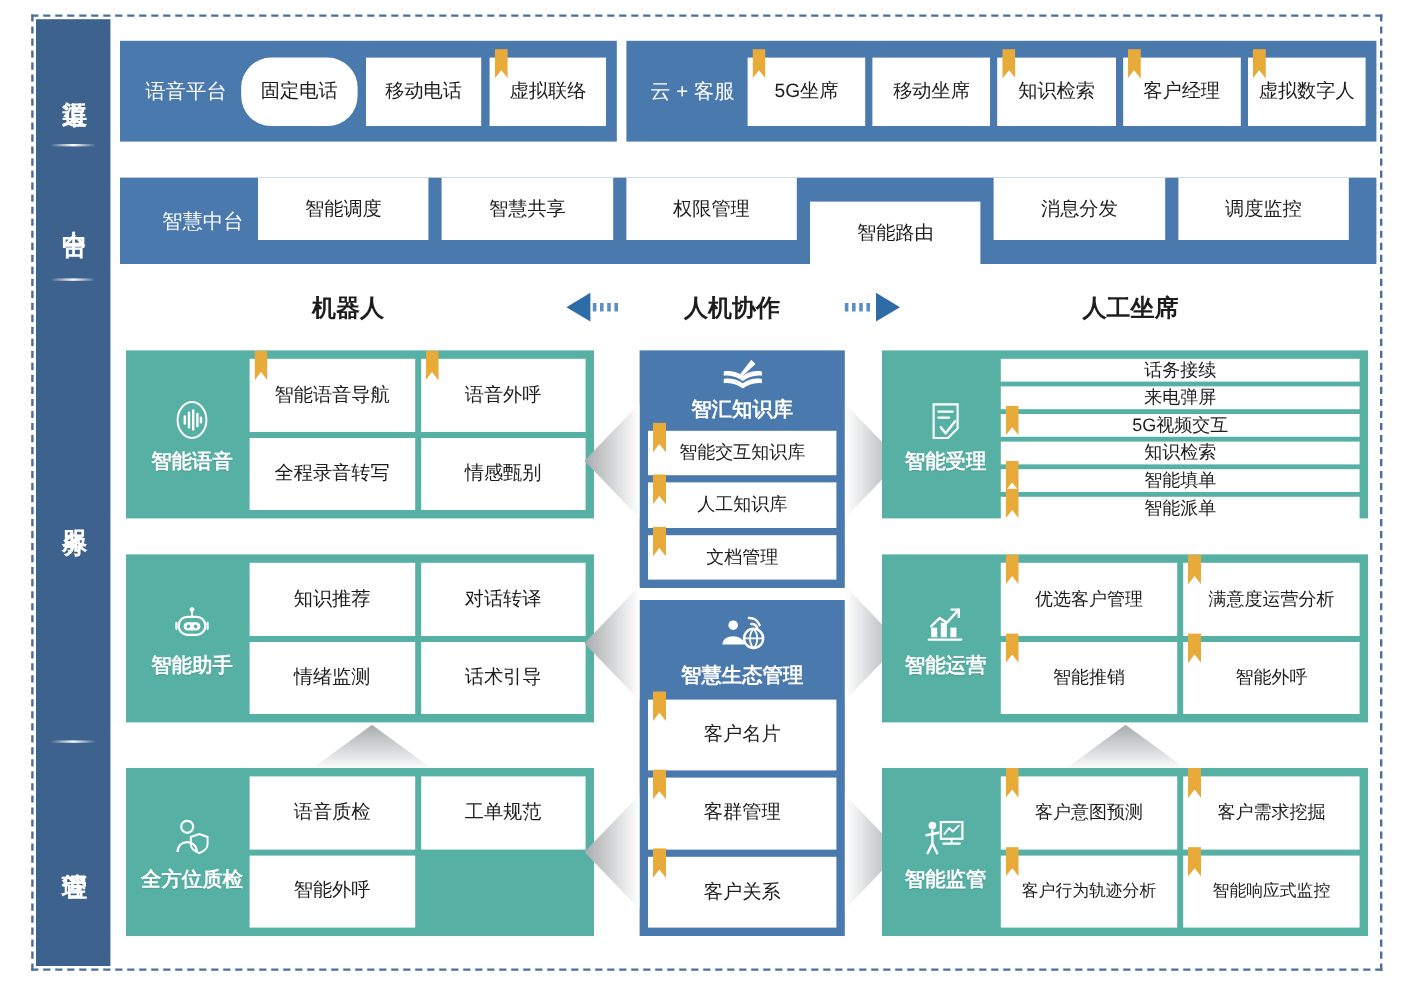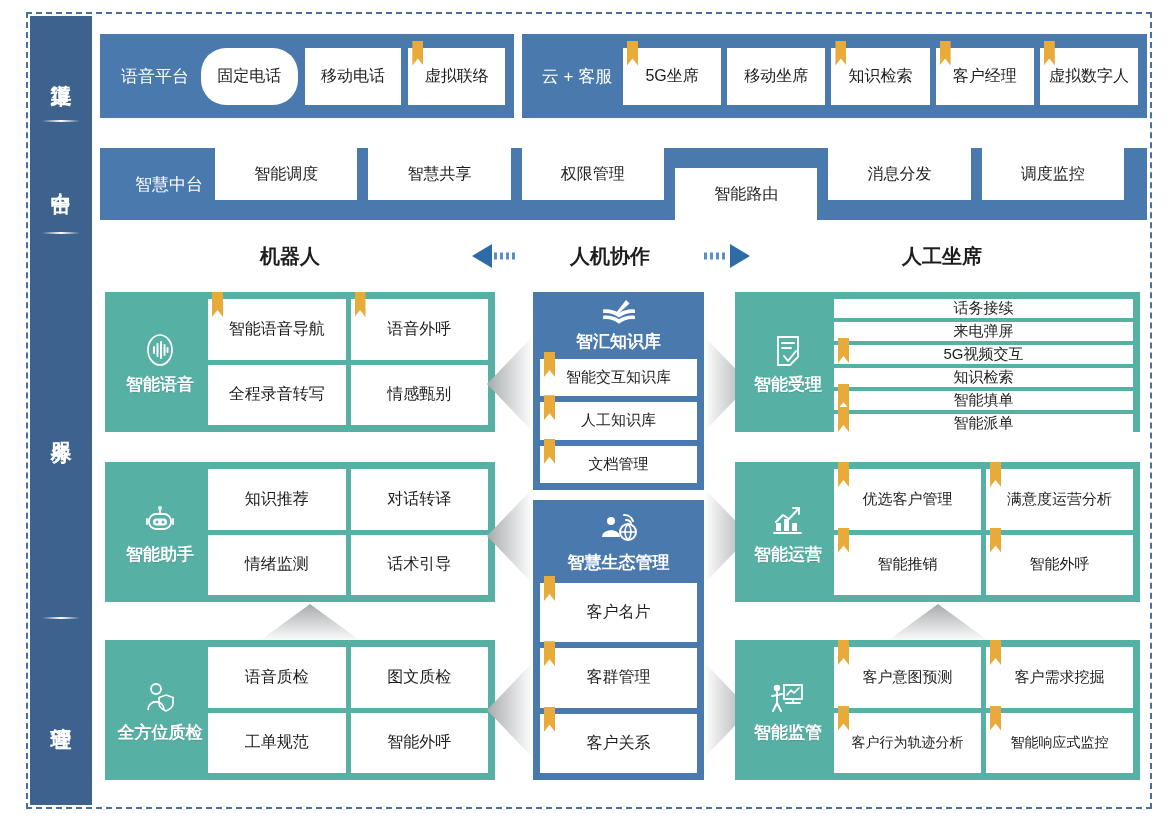--- a/index.html
+++ b/index.html
@@ -322,9 +322,6 @@
     <div class="grp-grid" style="grid-template-columns:1fr 1fr; grid-template-rows:1fr 1fr;">
       <div class="cell">
         <span>语音质检</span>
-      </div>
-      <div class="cell">
-        <span>图文质检</span>
       </div>
       <div class="cell">
         <span>工单规范</span>

